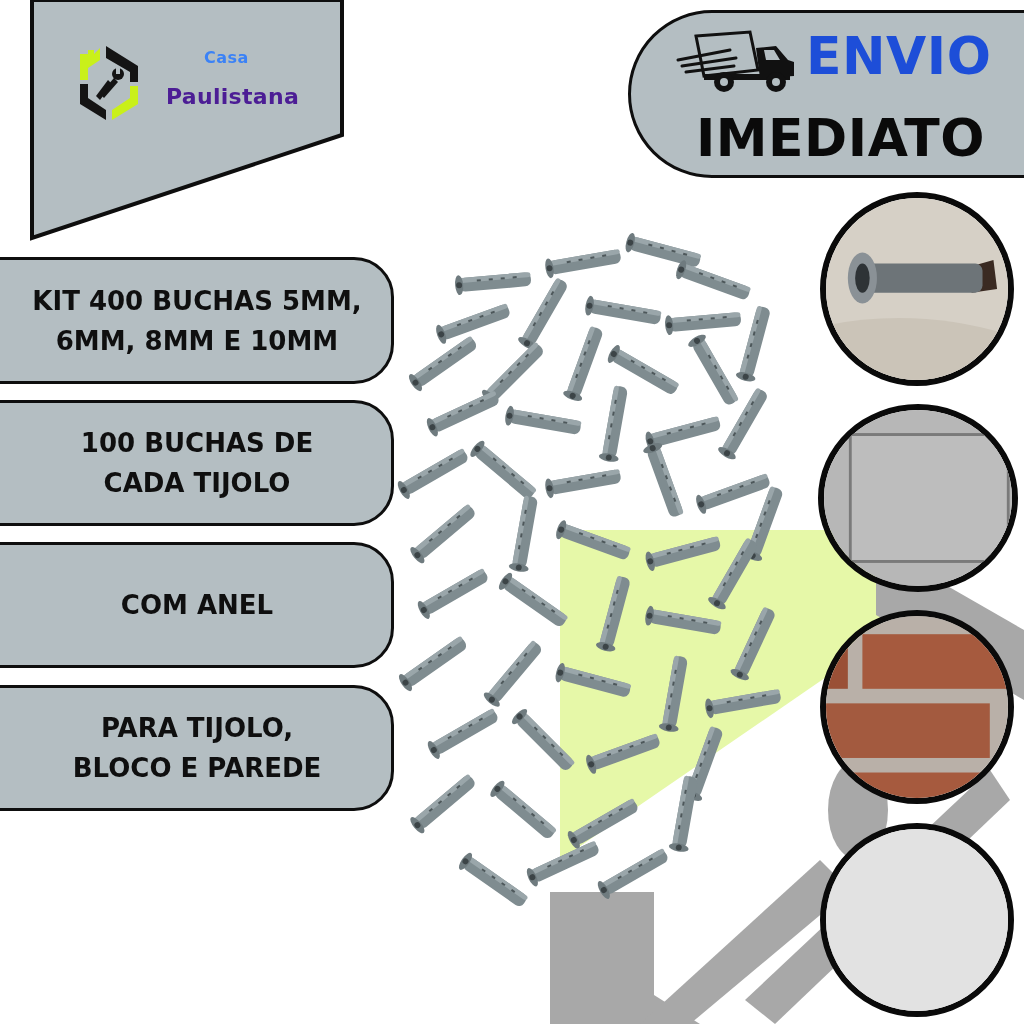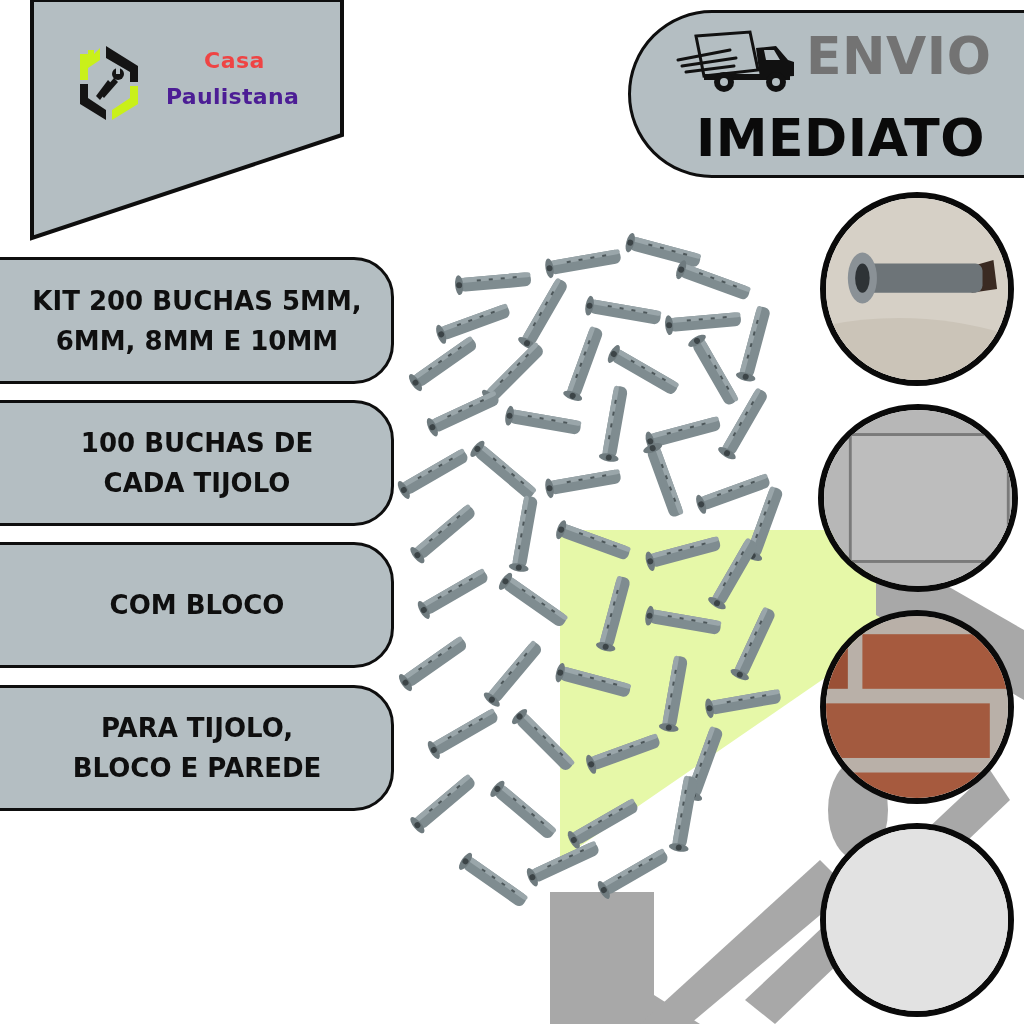--- a/index.html
+++ b/index.html
@@ -11,7 +11,7 @@
     
     .logo-banner { position: absolute; left: 0; top: 0; width: 360px; height: 250px; z-index: 2; }
     .logo-icon { position: absolute; left: 76px; top: 40px; width: 68px; height: 80px; z-index: 3; }
-    .brand-line1 { position: absolute; left: 204px; top: 48px; font-size: 22px; font-weight: bold; color: #ef4444; z-index: 3; letter-spacing: 0.5px; }
+    .brand-line1 { position: absolute; left: 204px; top: 48px; font-size: 16px; font-weight: bold; color: #3b82f6; z-index: 3; letter-spacing: 0.5px; }
     .brand-line2 { position: absolute; left: 166px; top: 84px; font-size: 22px; font-weight: bold; color: #4c1d95; z-index: 3; letter-spacing: 0.3px; }
 
     

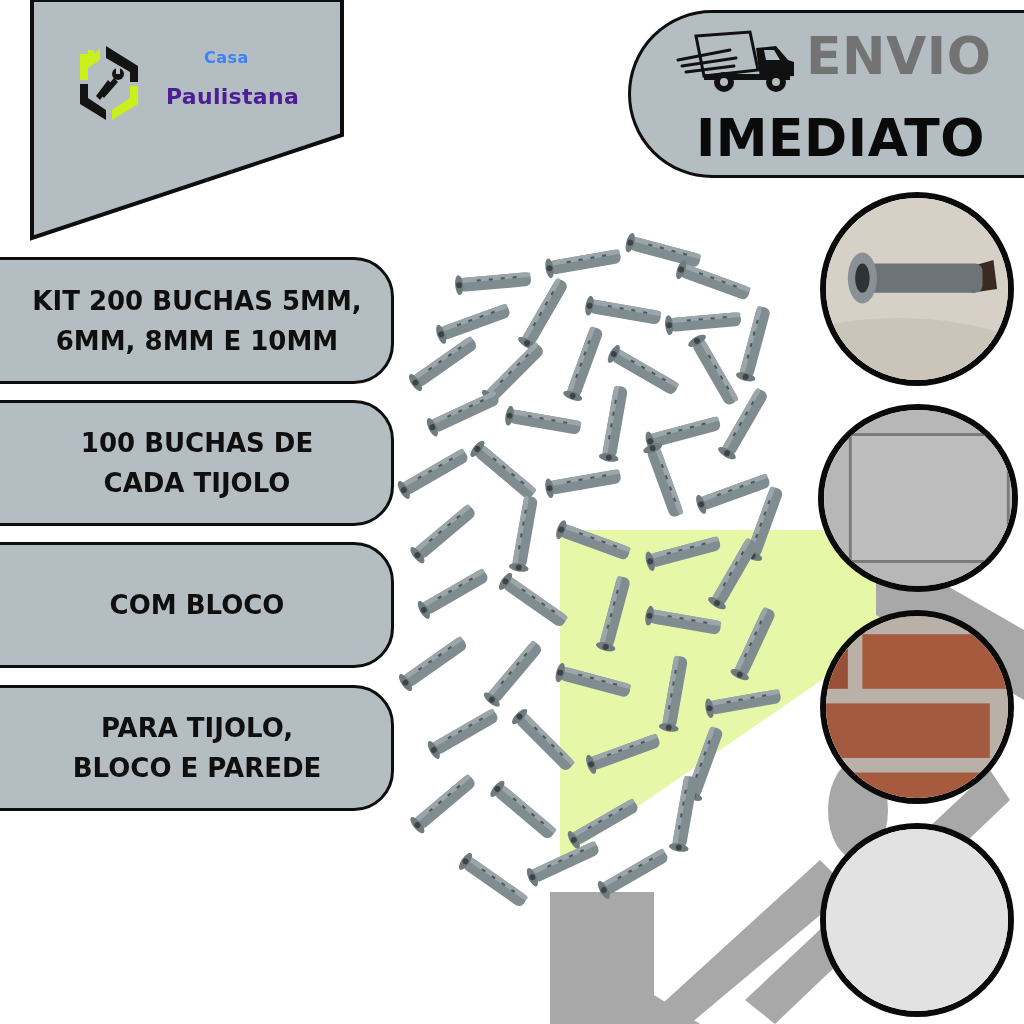--- a/index.html
+++ b/index.html
@@ -21,7 +21,7 @@
       z-index: 2;
     }
     .truck-icon { position: absolute; left: 676px; top: 30px; width: 124px; height: 64px; z-index: 3; }
-    .ship-line1 { position: absolute; left: 806px; top: 24px; font-size: 52px; font-weight: bold; color: #737373; z-index: 3; letter-spacing: 0.5px; line-height: 64px; }
+    .ship-line1 { position: absolute; left: 806px; top: 24px; font-size: 52px; font-weight: bold; color: #1d4ed8; z-index: 3; letter-spacing: 0.5px; line-height: 64px; }
     .ship-line2 { position: absolute; left: 696px; top: 106px; font-size: 52px; font-weight: bold; color: #0a0a0a; z-index: 3; letter-spacing: 0.5px; line-height: 64px; text-align: right; }
 
     

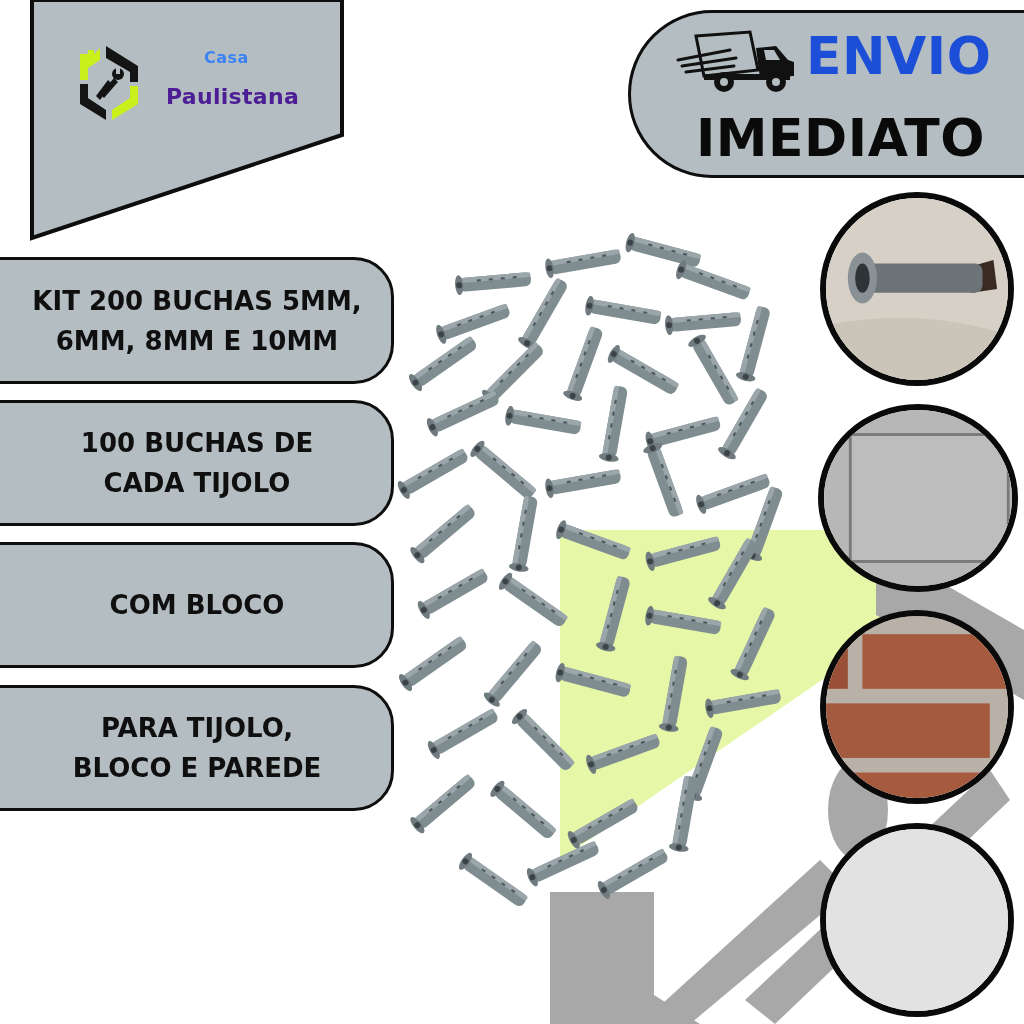--- a/index.html
+++ b/index.html
@@ -109,7 +109,7 @@
 <div class="ship-line2">IMEDIATO</div>
 
 <div class="feature f1">
-  <span>KIT 200 BUCHAS 5MM,
+  <span>KIT 400 BUCHAS 5MM,
 6MM, 8MM E 10MM</span>
 </div>
 <div class="feature f2">

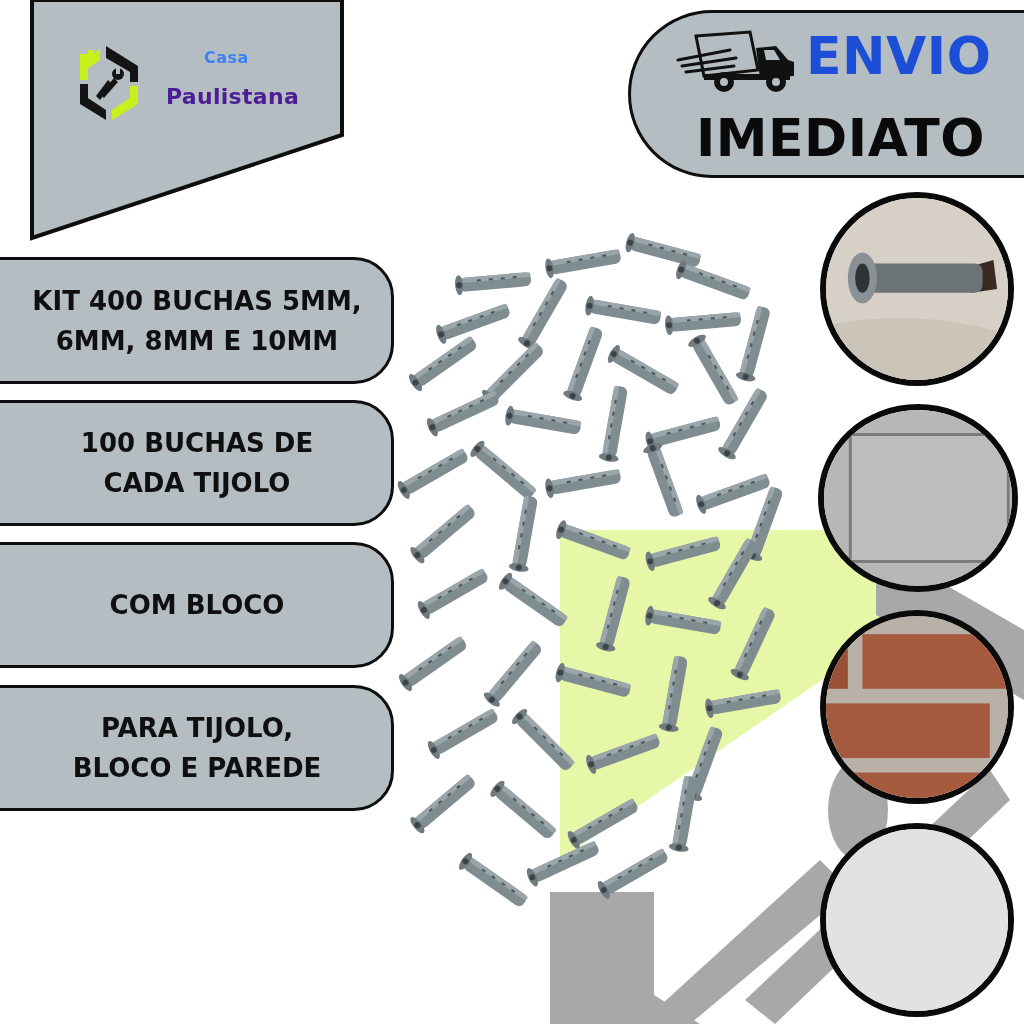--- a/index.html
+++ b/index.html
@@ -117,7 +117,7 @@
 CADA TIJOLO</span>
 </div>
 <div class="feature f3">
-  <span>COM BLOCO</span>
+  <span>COM ANEL</span>
 </div>
 <div class="feature f4">
   <span>PARA TIJOLO,

